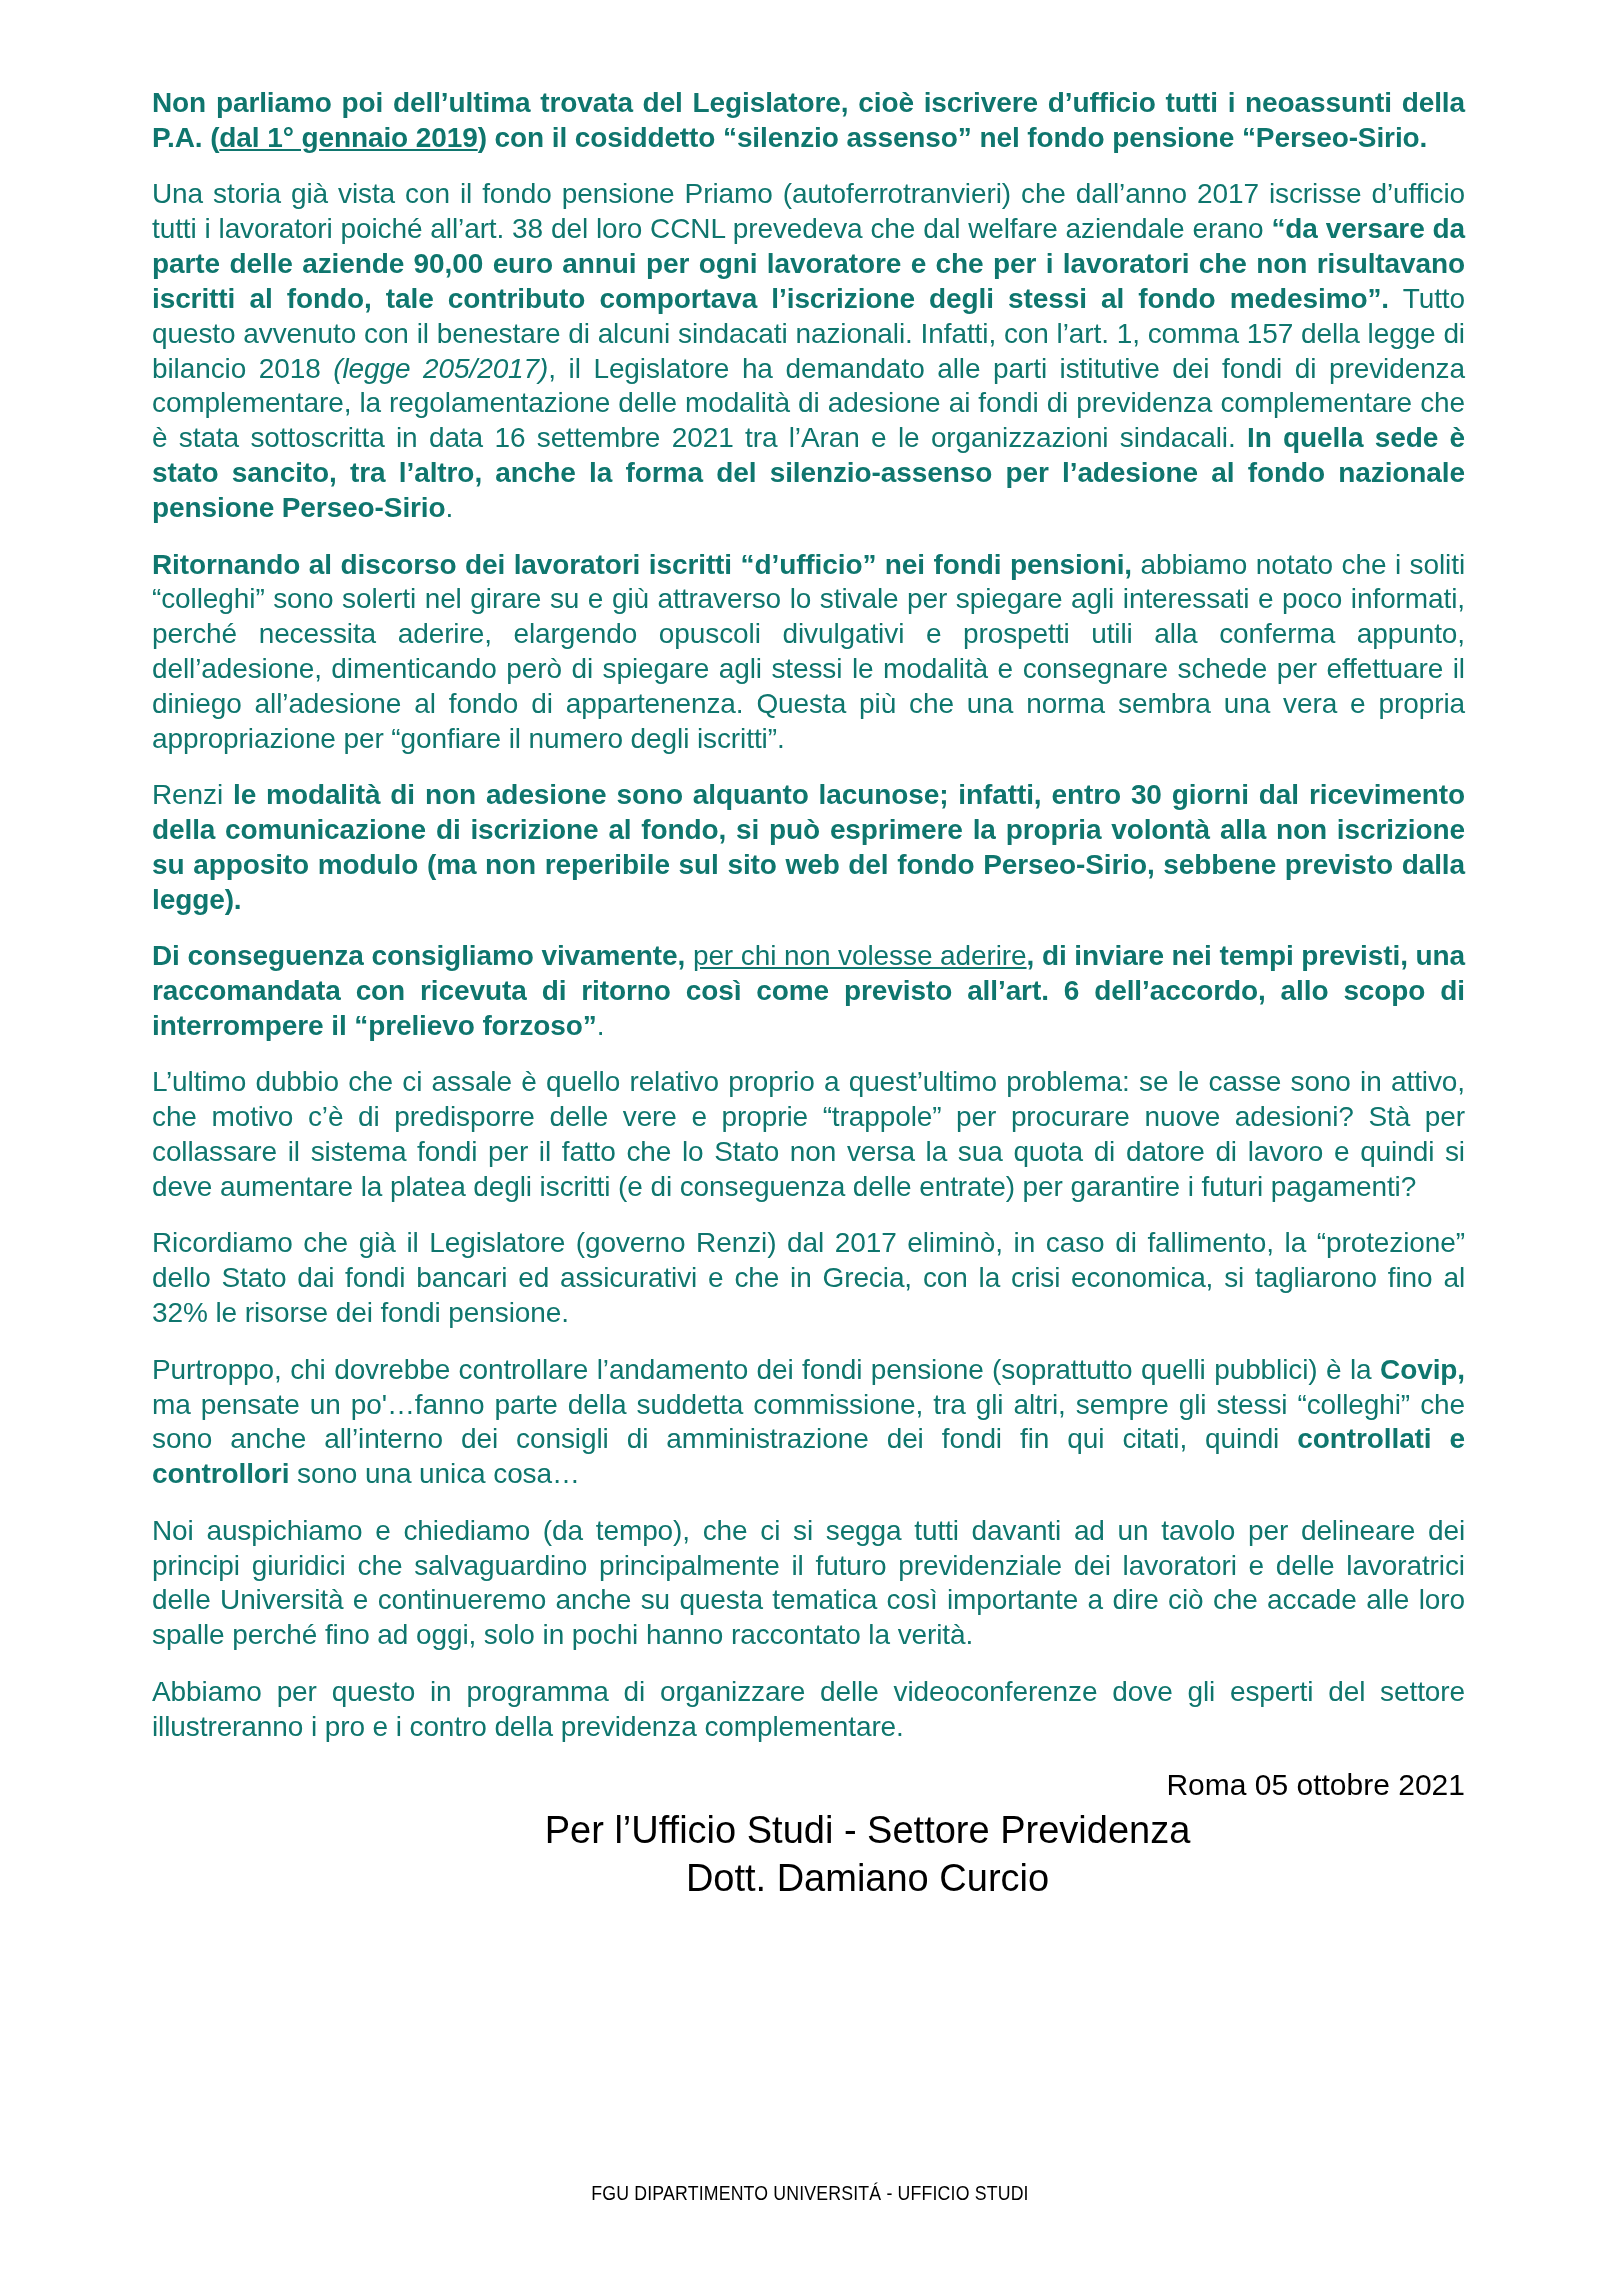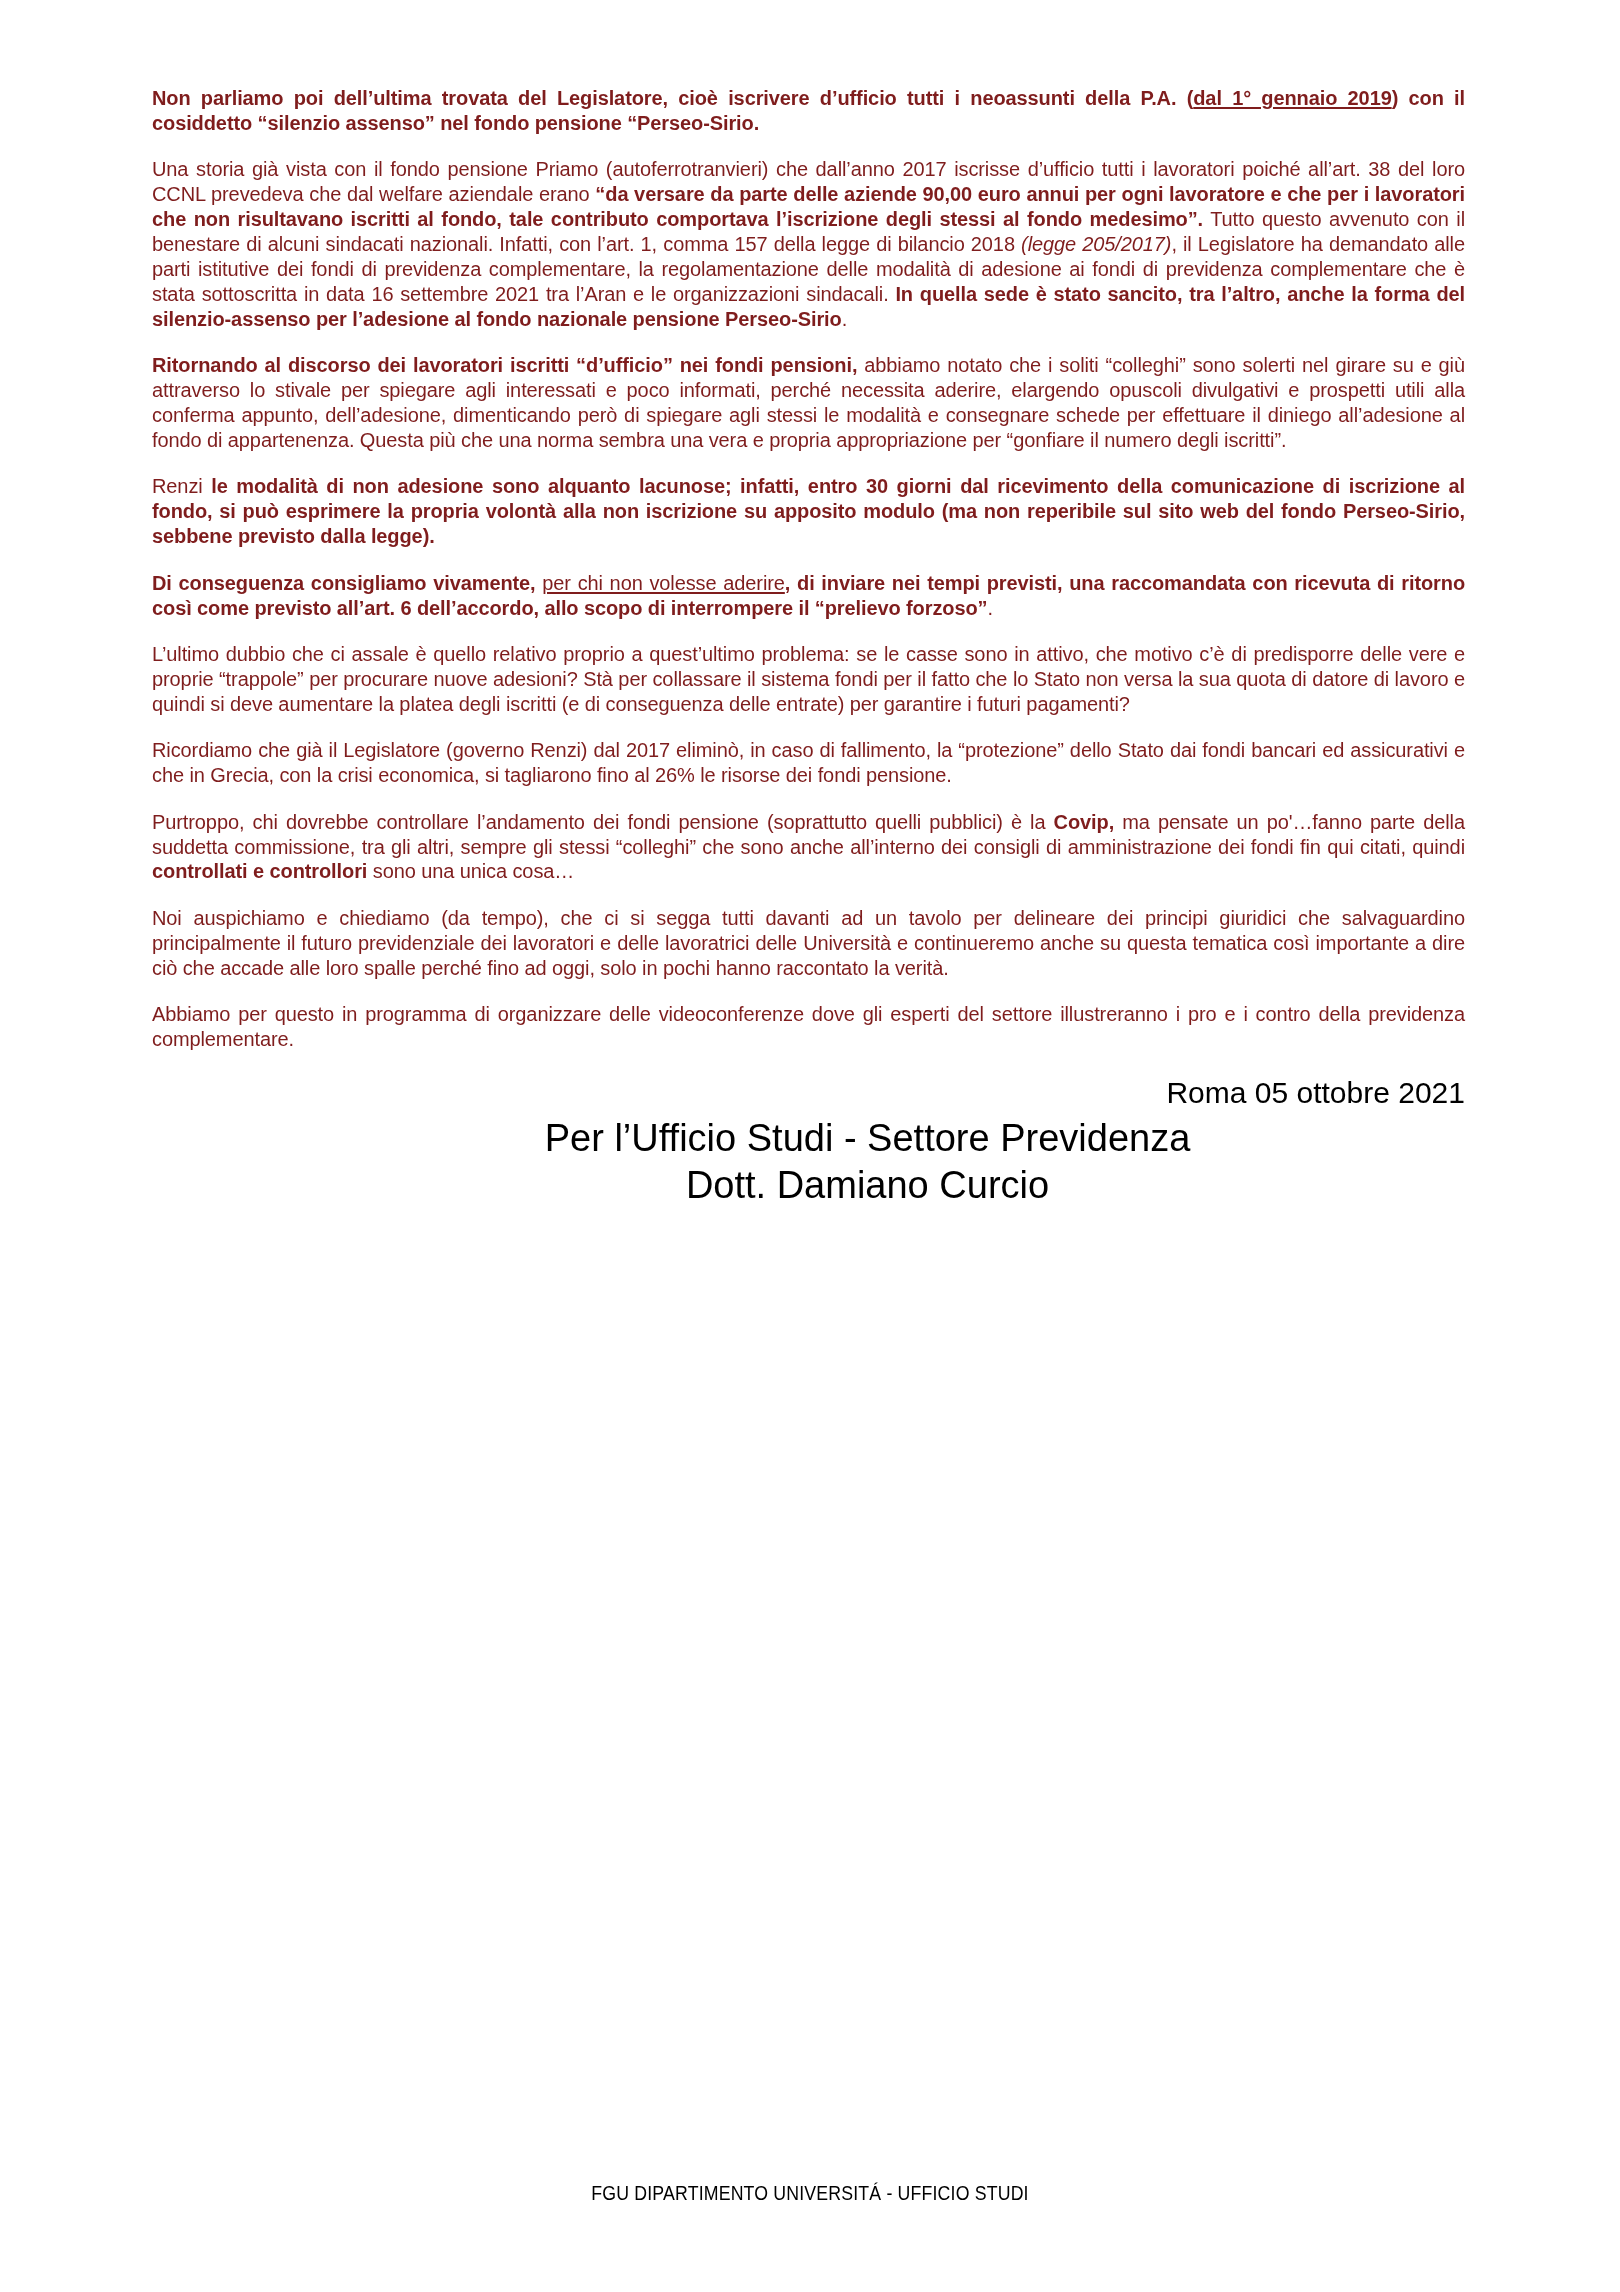--- a/index.html
+++ b/index.html
@@ -26,11 +26,11 @@
   }
   p.para {
     margin: 0 0 21.6px 0;
-    font-size: 20px;
+    font-size: 28px;
     line-height: 1.245;
     text-align: justify;
     text-justify: inter-word;
-    color: #7f1d1d;
+    color: #0f766e;
     font-stretch: condensed;
     letter-spacing: -0.1px;
   }

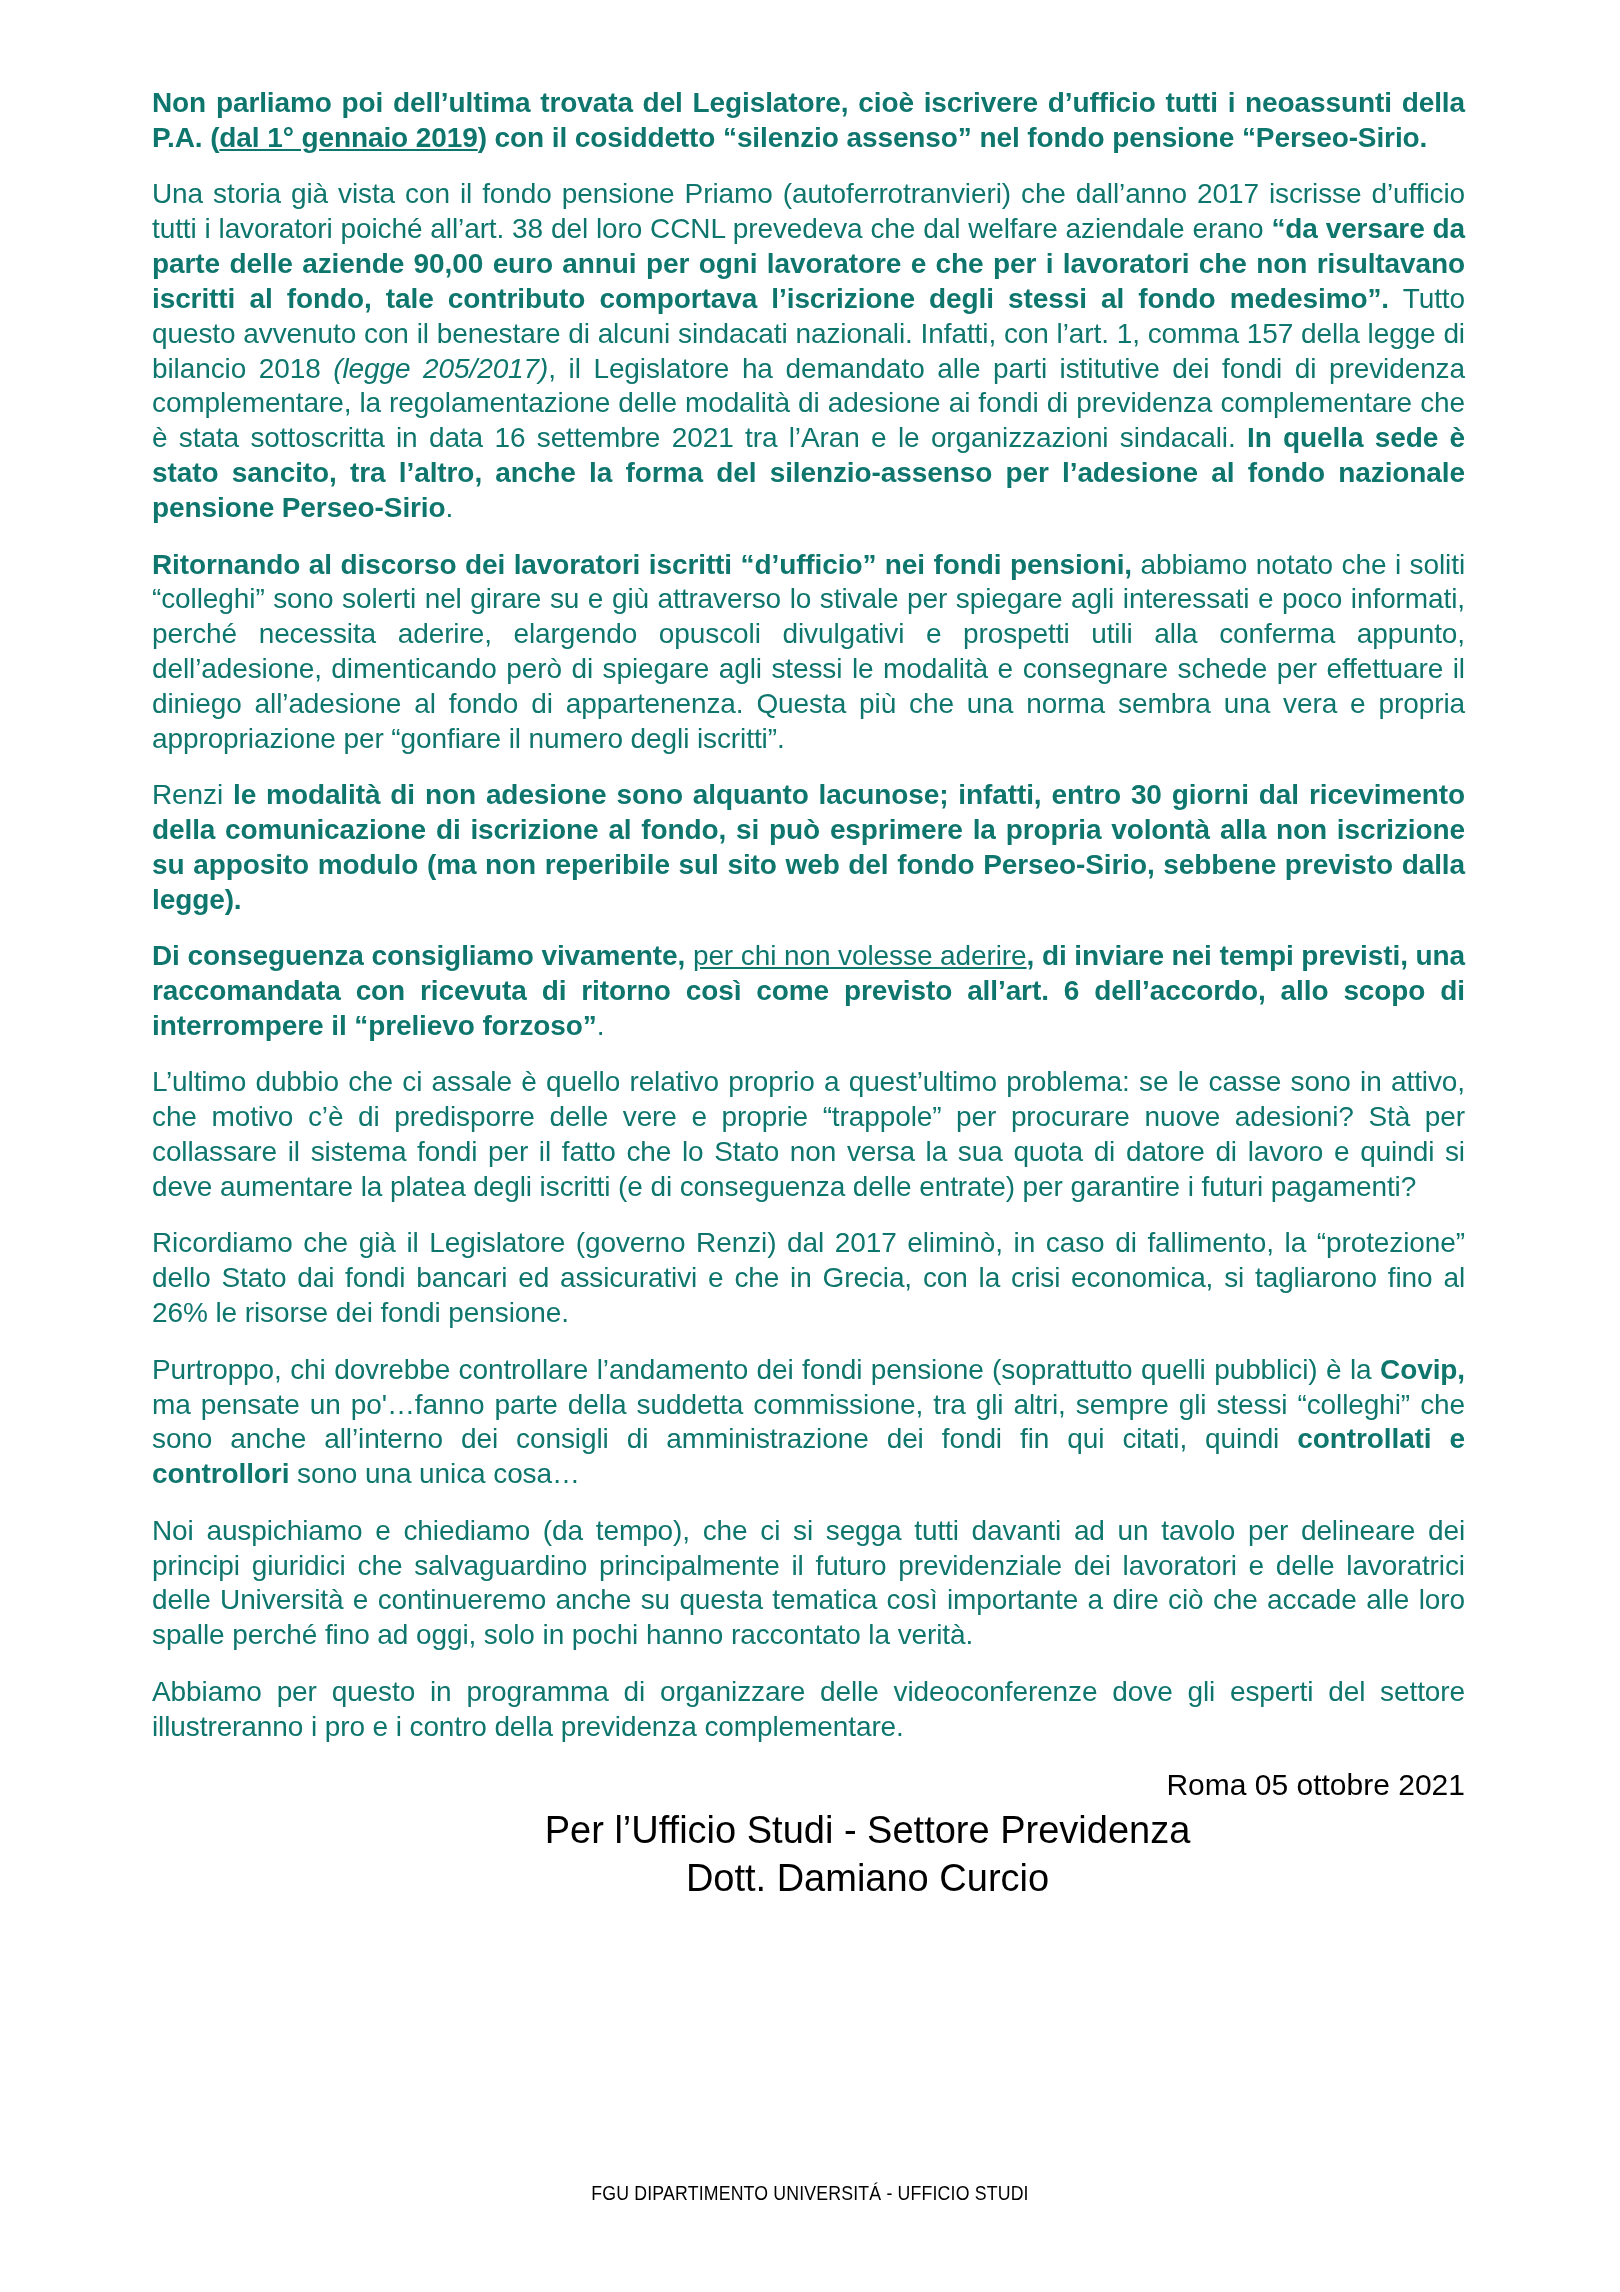--- a/index.html
+++ b/index.html
@@ -88,7 +88,7 @@
 
     <p class="para"><span>L’ultimo dubbio che ci assale è quello relativo proprio a quest’ultimo problema: se le casse sono in attivo, che motivo c’è di predisporre delle vere e proprie “trappole” per procurare nuove adesioni? Stà per collassare il sistema fondi per il fatto che lo Stato non versa la sua quota di datore di lavoro e quindi si deve aumentare la platea degli iscritti (e di conseguenza delle entrate) per garantire i futuri pagamenti?</span></p>
 
-    <p class="para"><span>Ricordiamo che già il Legislatore (governo Renzi) dal 2017 eliminò, in caso di fallimento, la “protezione” dello Stato dai fondi bancari ed assicurativi e che in Grecia, con la crisi economica, si tagliarono fino al 26% le risorse dei fondi pensione.</span></p>
+    <p class="para"><span>Ricordiamo che già il Legislatore (governo Renzi) dal 2017 eliminò, in caso di fallimento, la “protezione” dello Stato dai fondi bancari ed assicurativi e che in Grecia, con la crisi economica, si tagliarono fino al 32% le risorse dei fondi pensione.</span></p>
 
     <p class="para"><span>Purtroppo, chi dovrebbe controllare l’andamento dei fondi pensione (soprattutto quelli pubblici) è la </span><span class="b">Covip,</span><span> ma pensate un po'…fanno parte della suddetta commissione, tra gli altri, sempre gli stessi “colleghi” che sono anche all’interno dei consigli di amministrazione dei fondi fin qui citati, quindi </span><span class="b">controllati e controllori</span><span> sono una unica cosa…</span></p>
 

